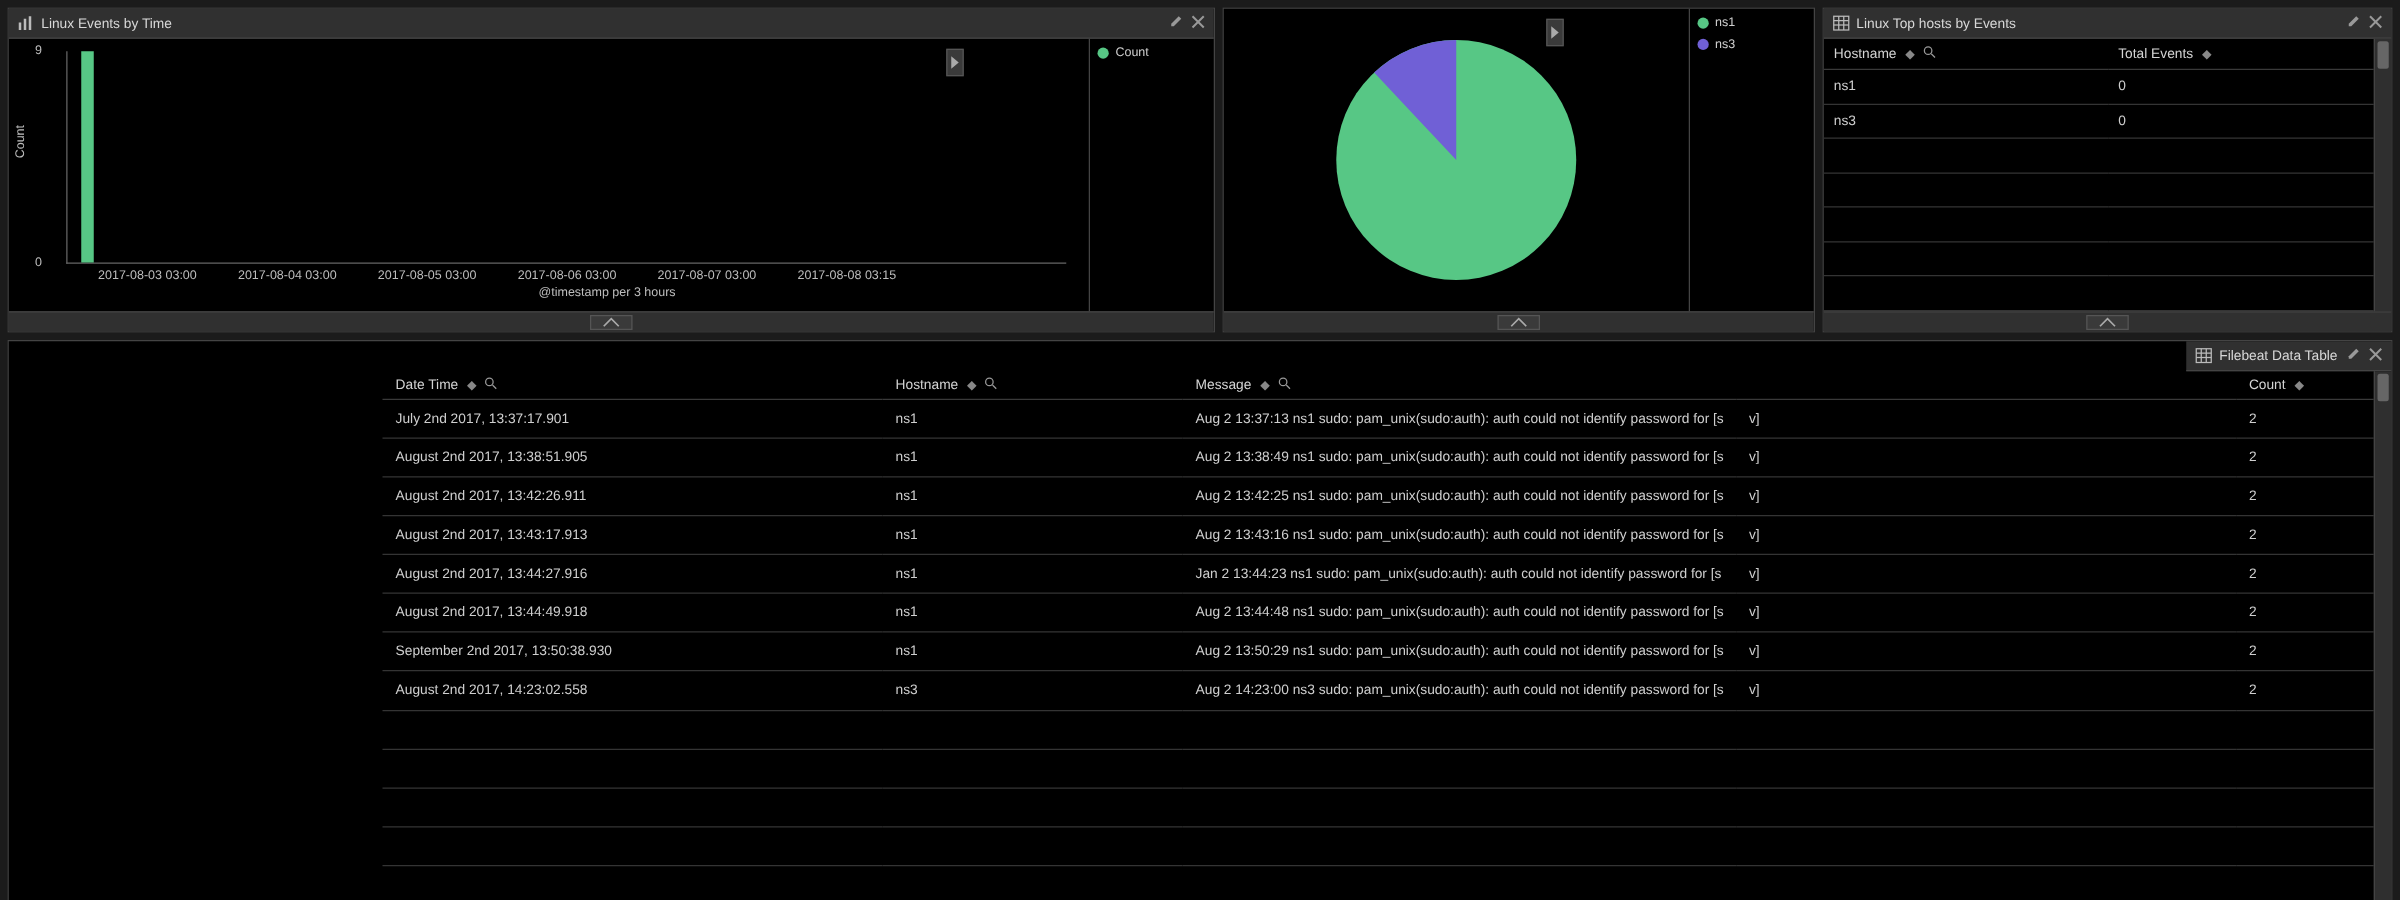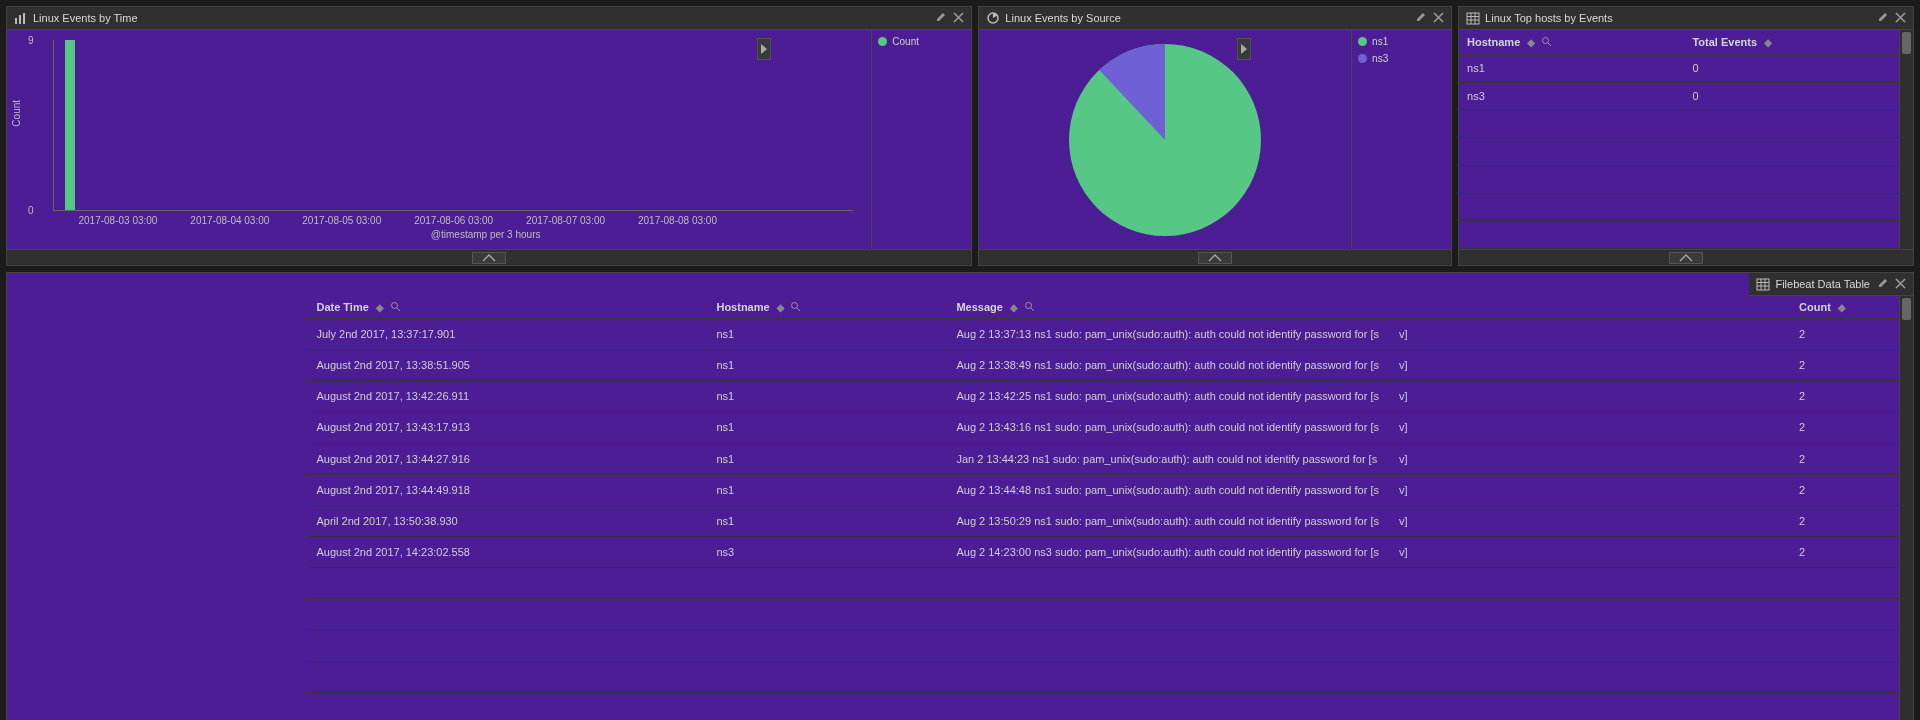--- a/index.html
+++ b/index.html
@@ -18,7 +18,7 @@
     display: flex;
     flex-direction: column;
     border: 1px solid #444;
-    background: #4c1d95;
+    background: #000000;
     position: relative;
   }
   .panel-header {

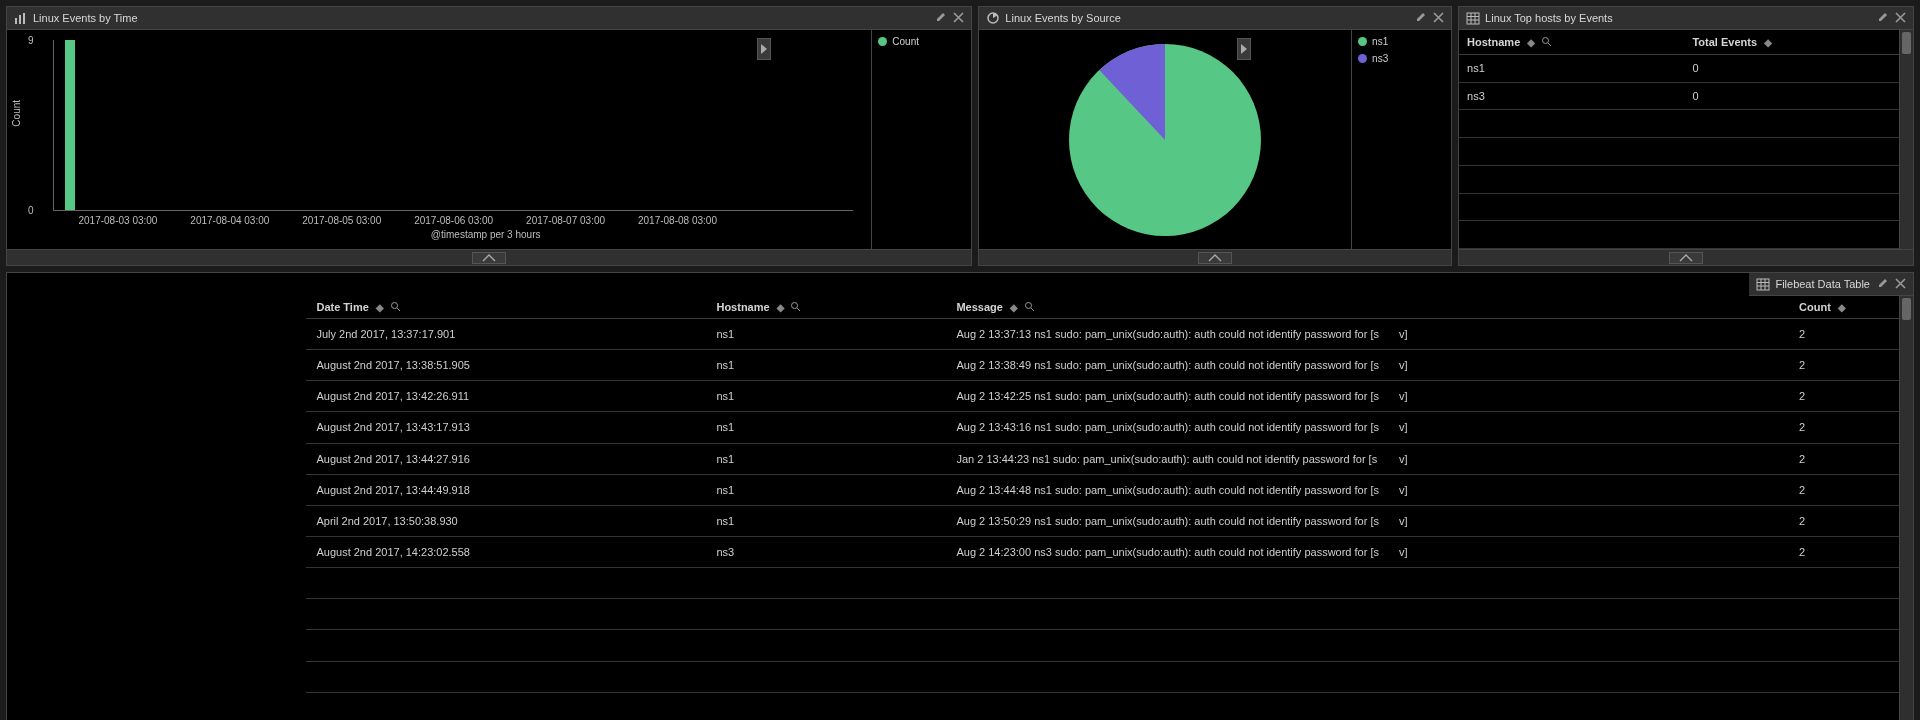--- a/index.html
+++ b/index.html
@@ -169,26 +169,6 @@
   </div>
 
   <div id="p2" class="panel">
-    <div class="panel-header">
-      <span class="title-ico">
-        <svg width="12" height="12">
-            <circle cx="6" cy="6" r="5" fill="none" stroke="#bbb" stroke-width="1.5"></circle>
-            <path d="M6 6 L6 1 A5 5 0 0 1 10.3 3.5 Z" fill="#bbb"></path>
-          </svg>
-      </span>
-      <span>Linux Events by Source</span>
-      <span class="spacer"></span>
-      <span class="hico">
-        <svg width="10" height="10">
-            <path d="M1 9 L1 7 L7 1 L9 3 L3 9 Z" fill="#999"></path>
-          </svg>
-      </span>
-      <span class="hico">
-        <svg width="9" height="9">
-            <path d="M0 0 L9 9 M9 0 L0 9" stroke="#999" stroke-width="1.6"></path>
-          </svg>
-      </span>
-    </div>
     <div class="panel-body">
       <div class="pie-wrap">
         <svg width="200" height="200" viewBox="-100 -100 200 200">

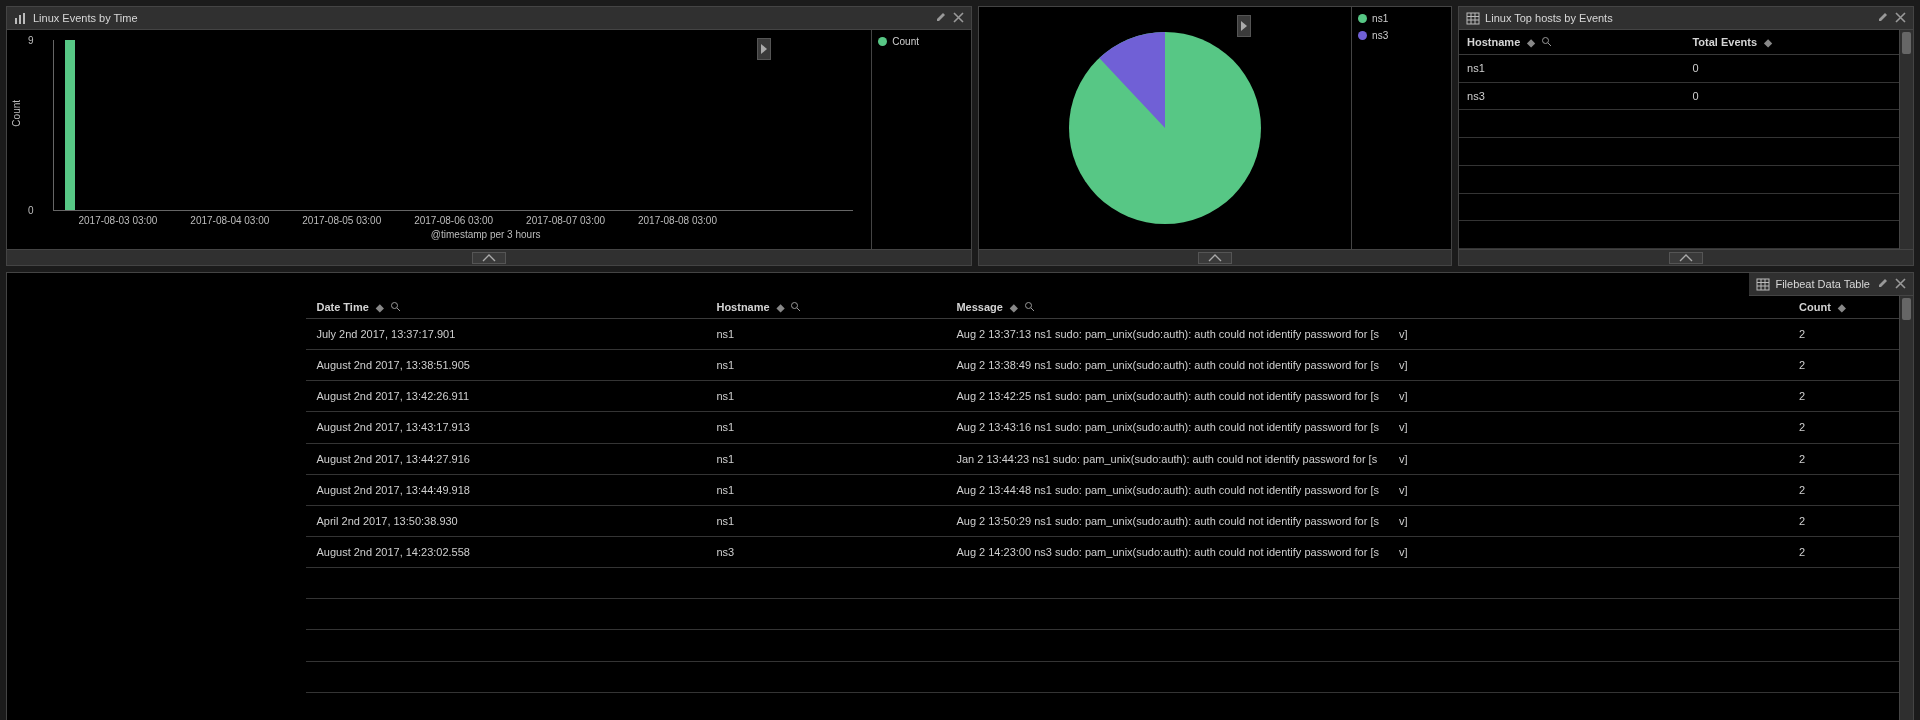--- a/index.html
+++ b/index.html
@@ -78,7 +78,7 @@
   #p3 { width: 460px; height:260px; }
   .table-wrap { flex:1; position:relative; display:flex; }
   table { width:100%; border-collapse:collapse; color:#cfcfcf; font-size:11px; }
-  th { text-align:left; padding:6px 8px; border-bottom:1px solid #3a3a3a; font-weight:bold; color:#d4d4d4;}
+  th { text-align:left; padding:6px 8px; border-bottom:1px solid #3a3a3a; font-weight:normal; color:#d4d4d4;}
   td { padding:5px 8px; border-bottom:1px solid #343434; }
   .th-icons { color:#888; font-size:10px; margin-left:4px;}
   .scroll-gutter { width:14px; background:#2f2f2f; border-left:1px solid #444; position:relative;}

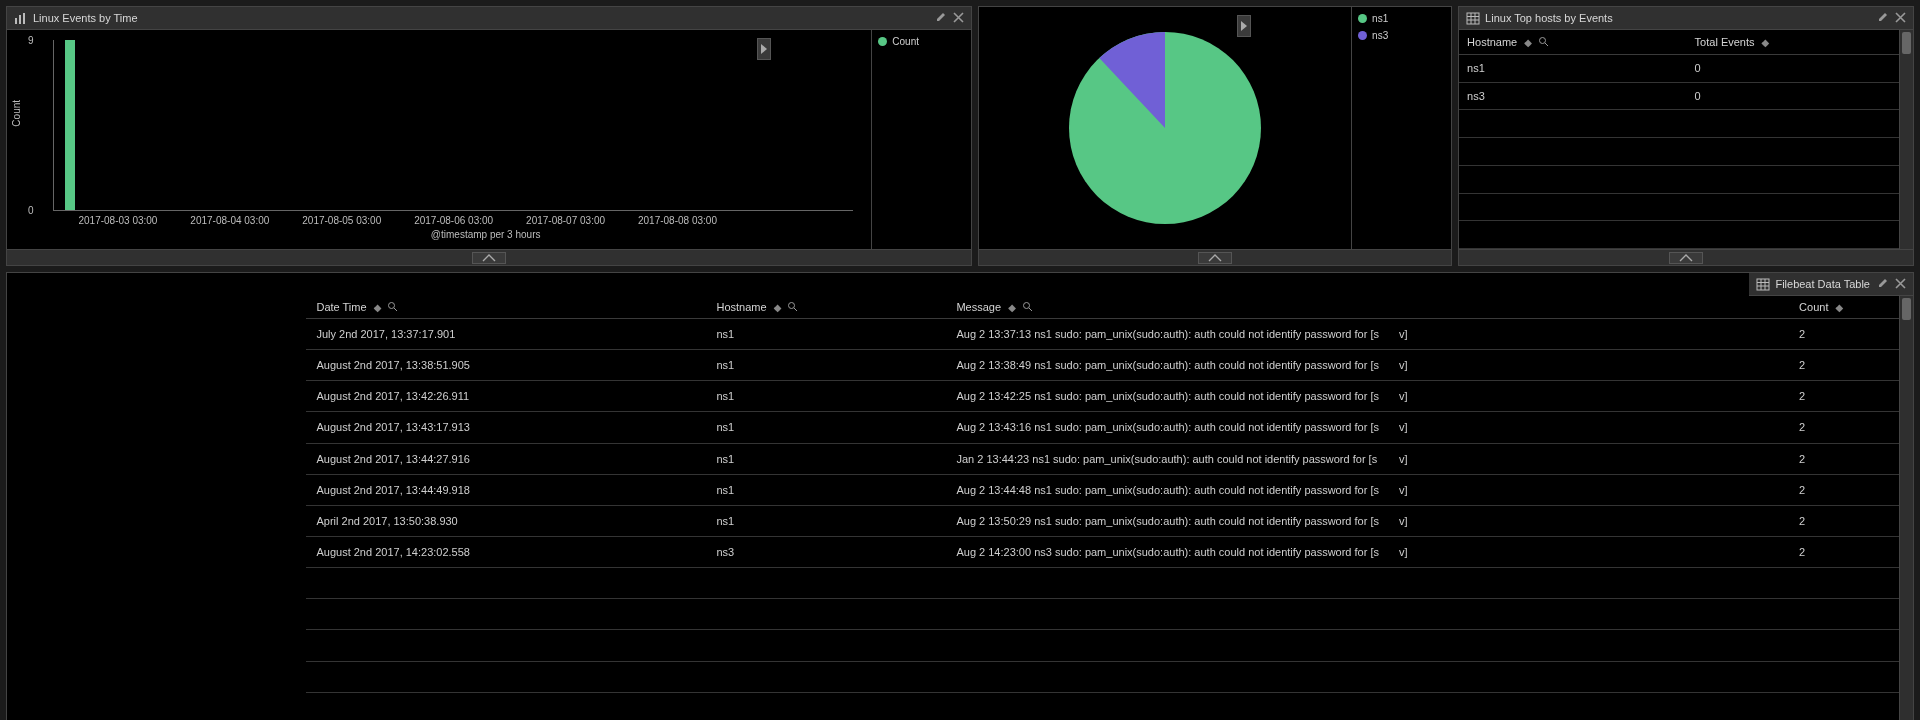--- a/index.html
+++ b/index.html
@@ -140,7 +140,7 @@
           <span class="xtick" style="left:36%">2017-08-05 03:00</span>
           <span class="xtick" style="left:50%">2017-08-06 03:00</span>
           <span class="xtick" style="left:64%">2017-08-07 03:00</span>
-          <span class="xtick" style="left:78%">2017-08-08 03:00</span>
+          <span class="xtick" style="left:78%">2017-08-08 03:15</span>
           <span class="xaxis-title">@timestamp per 3 hours</span>
         </div>
       </div>

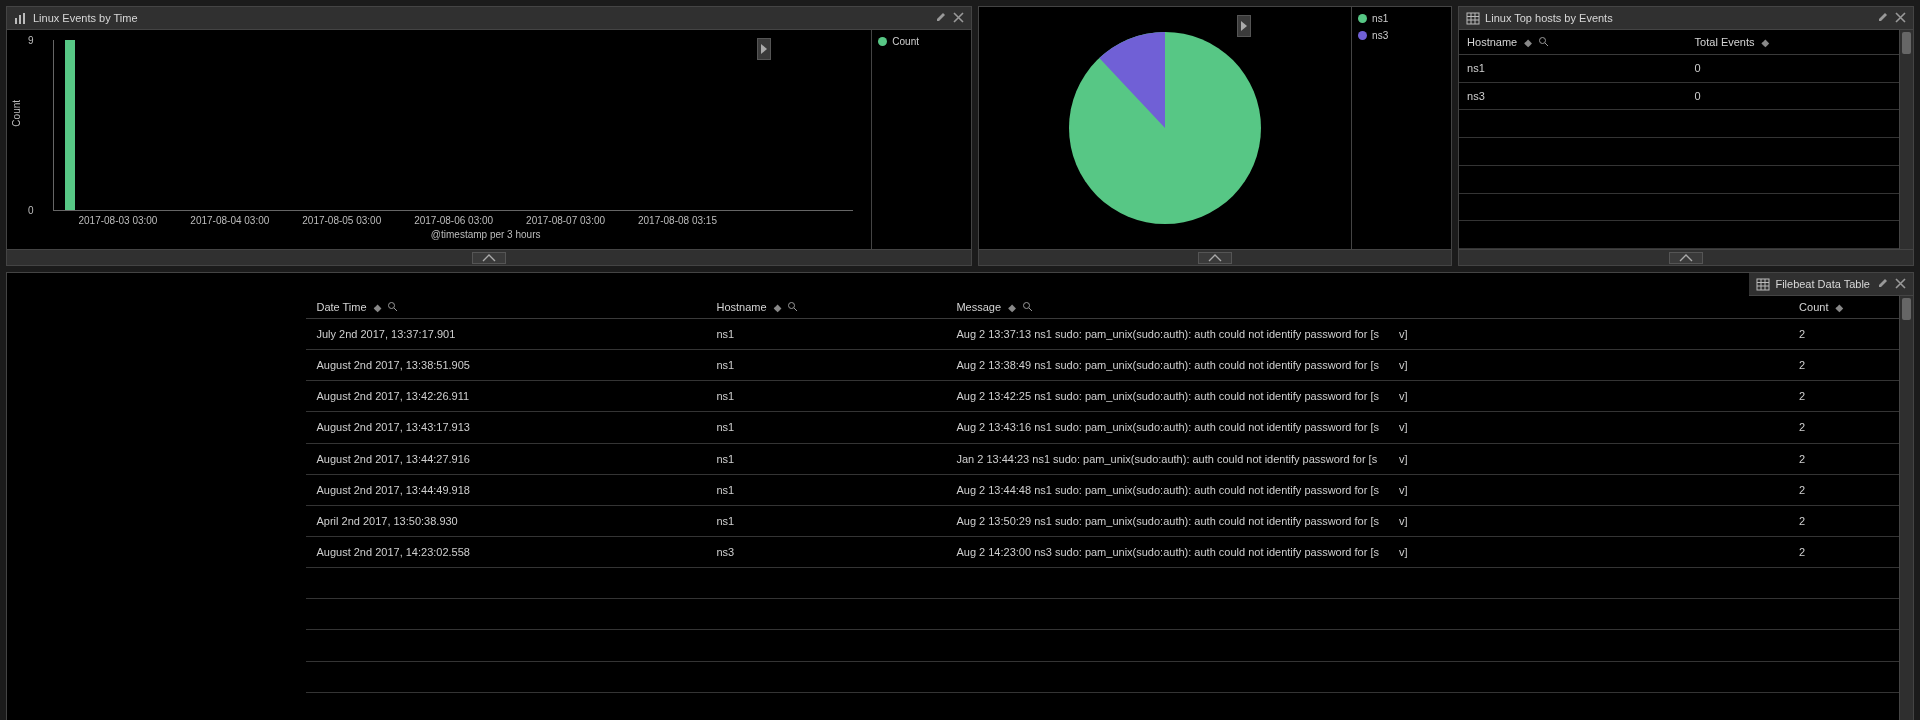--- a/index.html
+++ b/index.html
@@ -405,7 +405,7 @@
               <td class="col-cnt">2</td>
             </tr>
             <tr>
-              <td class="col-dt">April 2nd 2017, 13:50:38.930</td>
+              <td class="col-dt">September 2nd 2017, 13:50:38.930</td>
               <td class="col-host">ns1</td>
               <td class="col-msg">Aug 2 13:50:29 ns1 sudo: pam_unix(sudo:auth): auth could not identify password for [s</td>
               <td class="col-midspace">v]</td>

